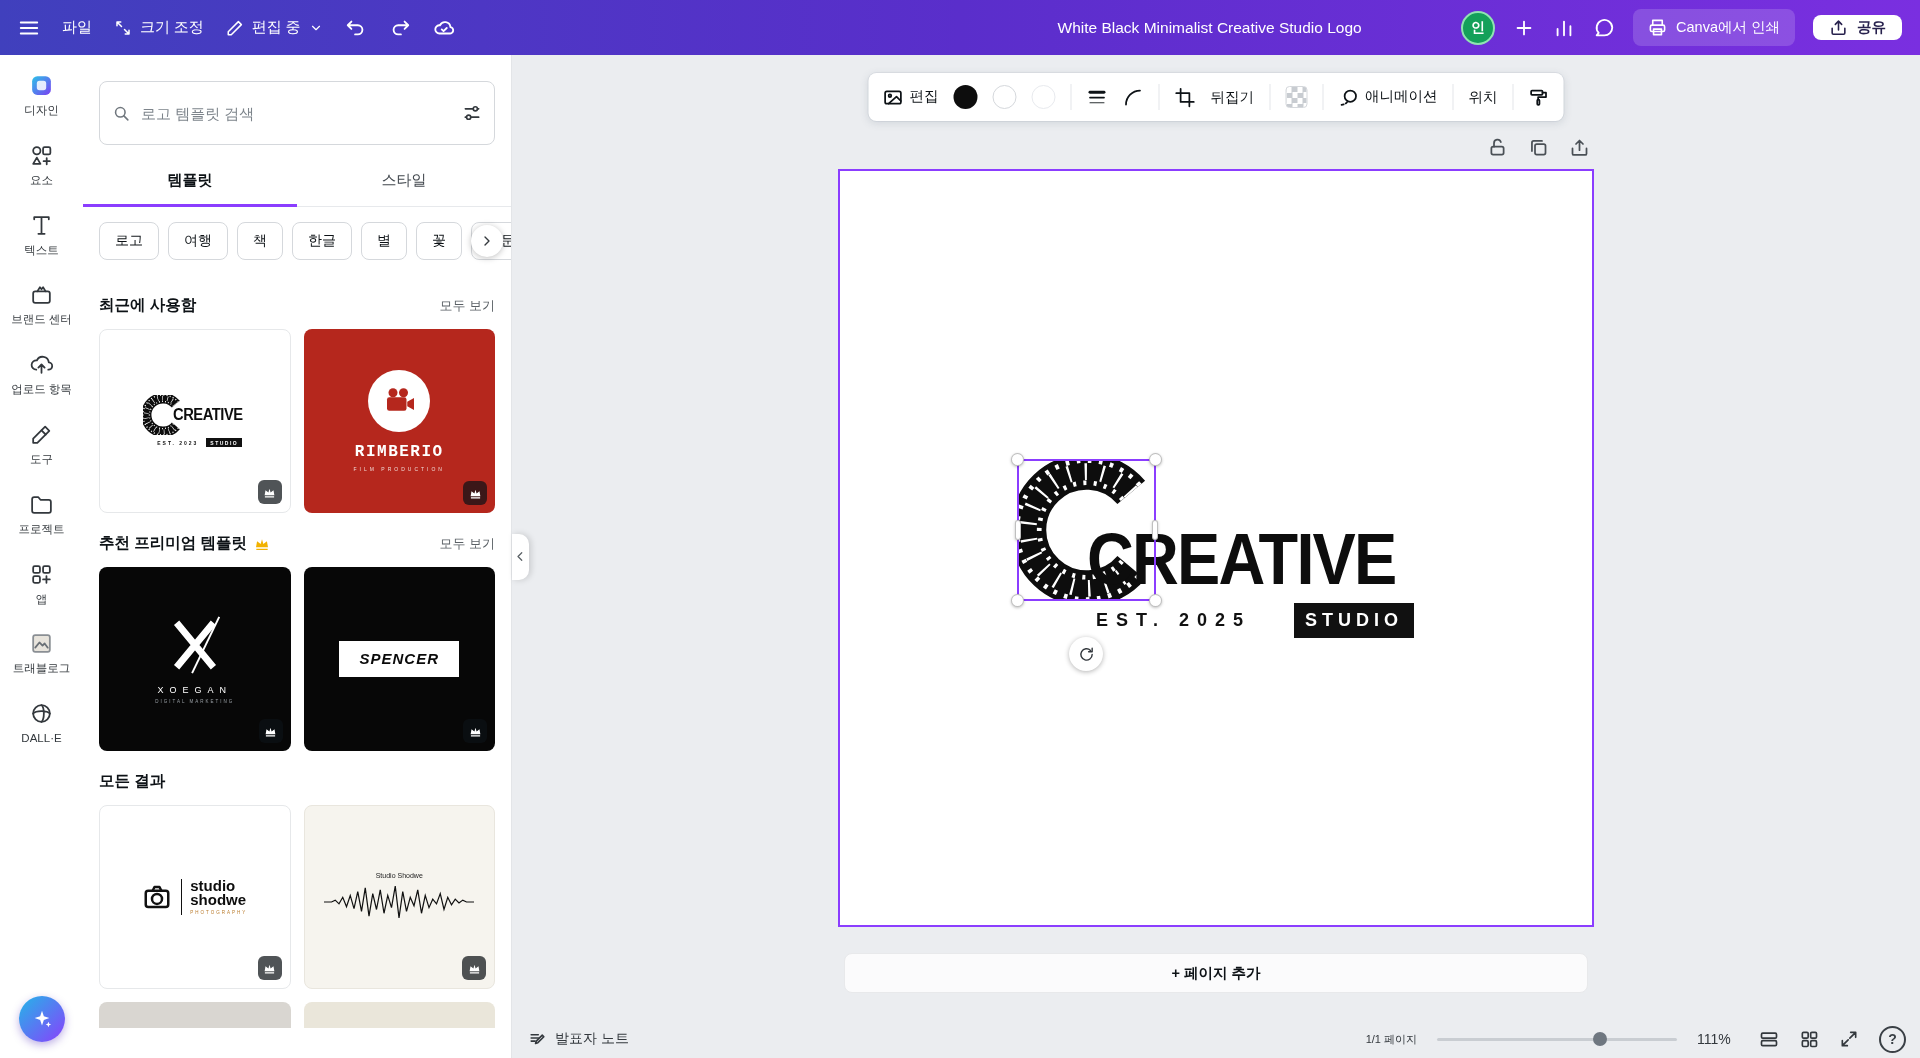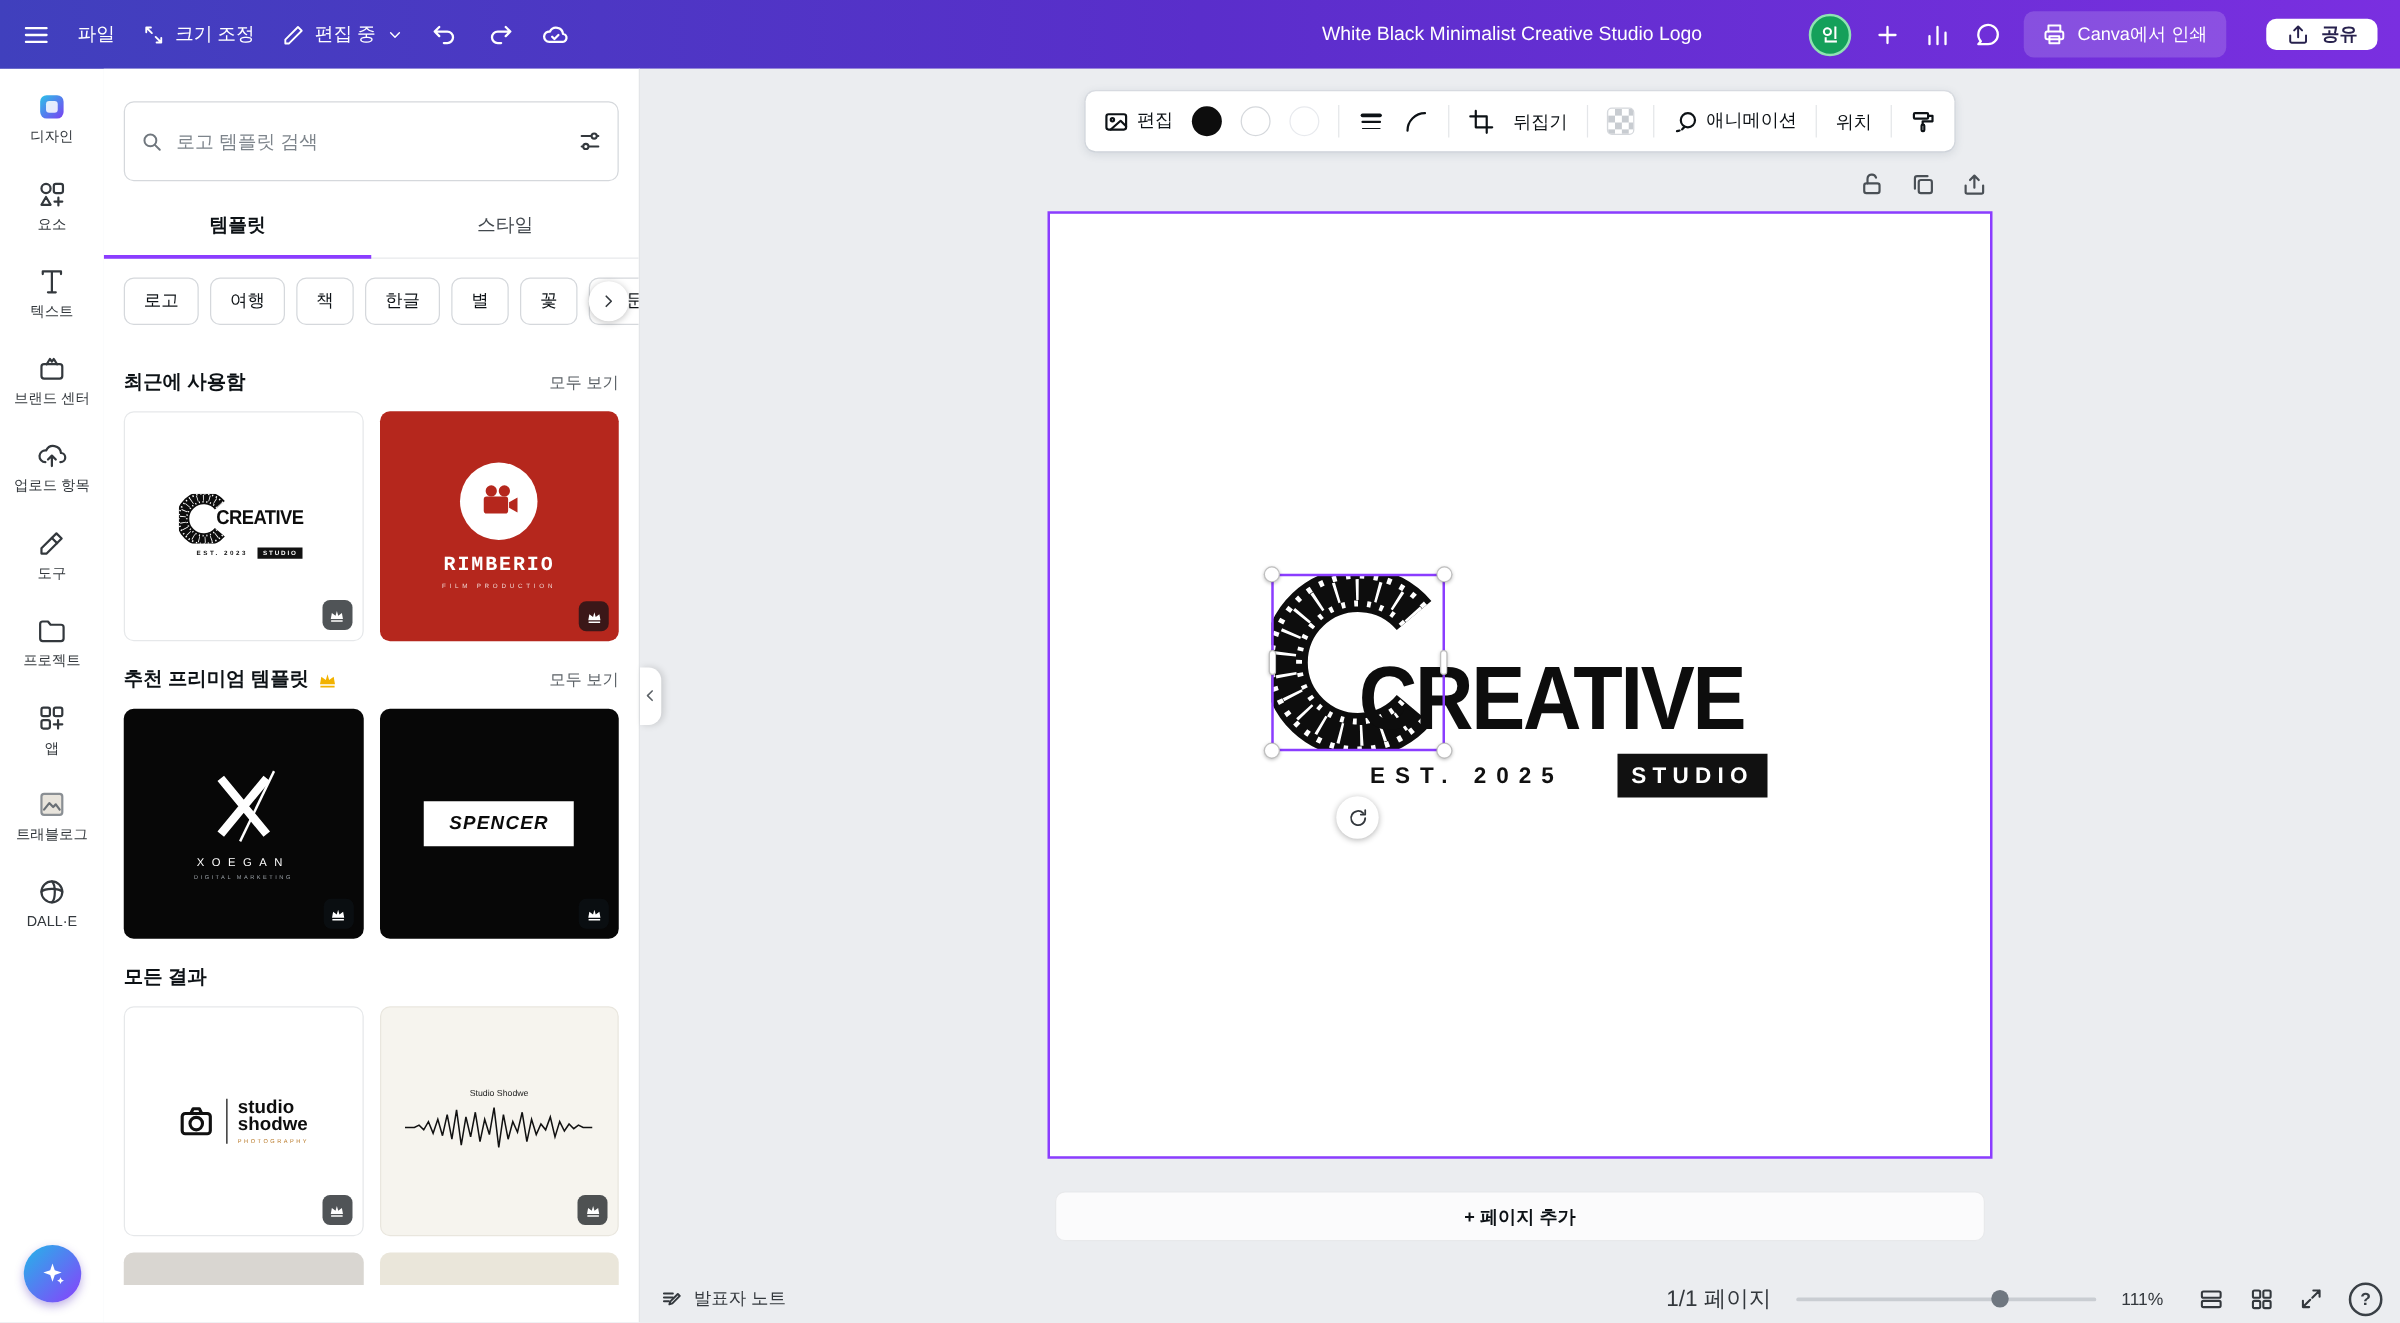--- a/index.html
+++ b/index.html
@@ -18,7 +18,7 @@
   .pill-btn { display:flex; align-items:center; gap:9px; background:rgba(255,255,255,.16); border-radius:8px;
               padding:9px 15px; font-size:14.5px; color:#fff; cursor:pointer; white-space:nowrap; }
   .share-btn { display:flex; align-items:center; gap:9px; background:#fff; border-radius:8px; padding:3px 16px;
-               font-size:14.5px; font-weight:bold; color:#27214d; cursor:pointer;margin-left:14px; }
+               font-size:14.5px; font-weight:bold; color:#27214d; cursor:pointer; }
 
   
   .app-body { display:flex; height:1003px; }

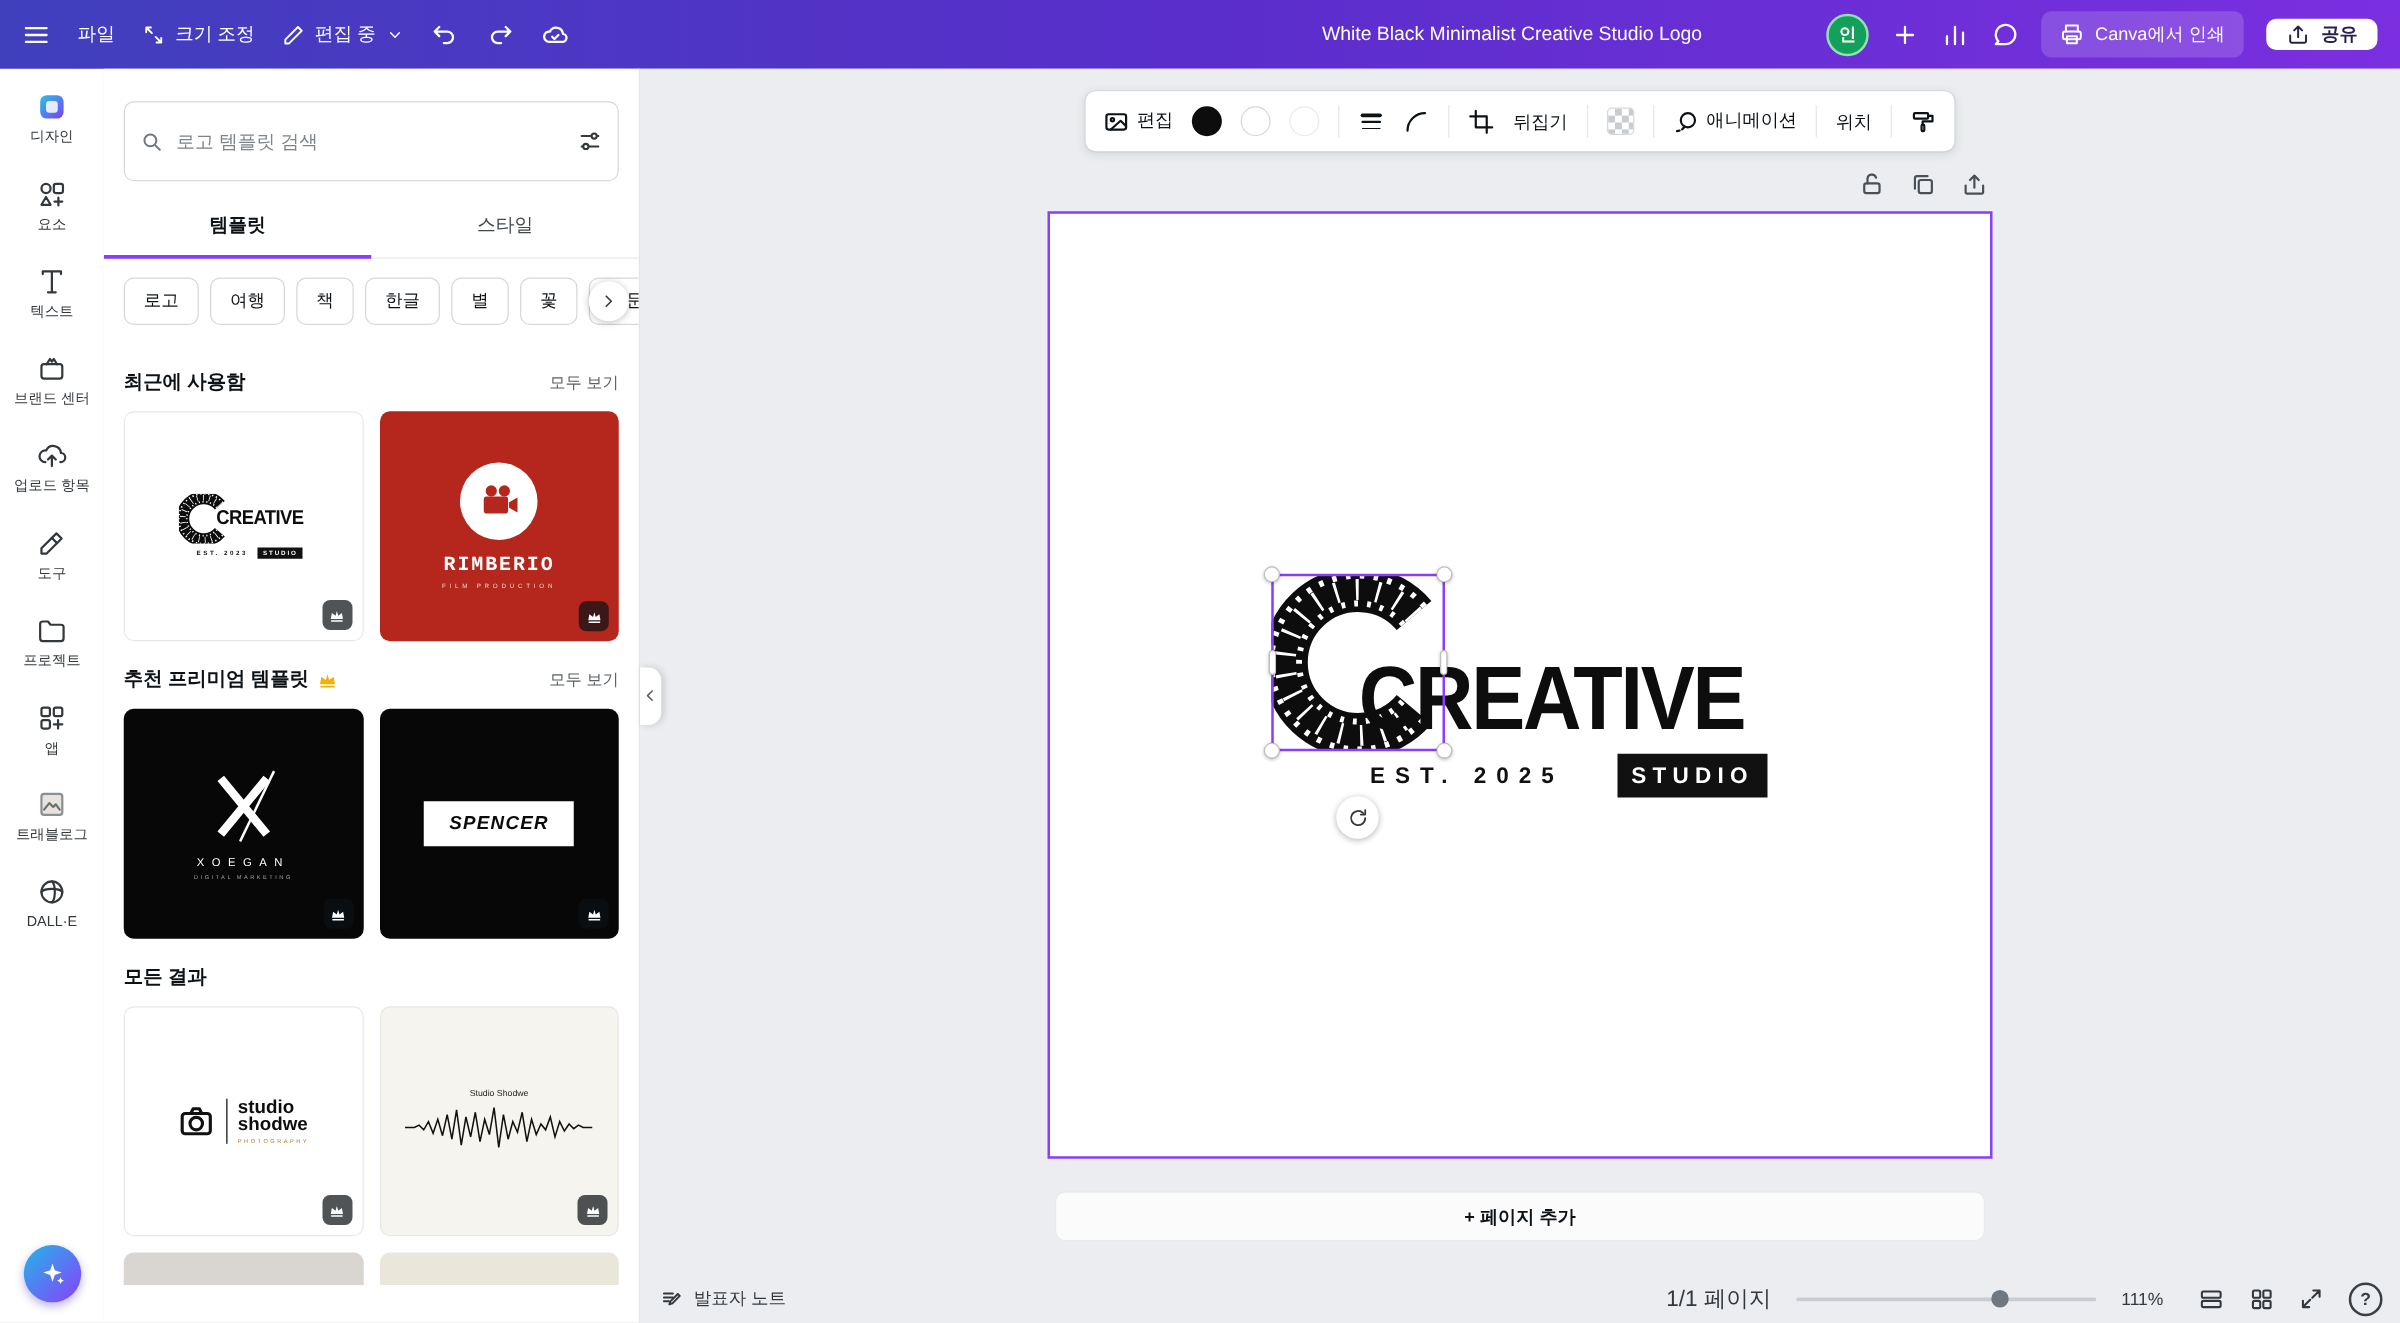--- a/index.html
+++ b/index.html
@@ -144,7 +144,7 @@
   .statusbar { position:absolute; left:0; right:0; bottom:0; height:38px; display:flex; align-items:center; gap:20px; padding:0 14px 0 16px; color:#33383d; }
   .sb-notes { display:flex; align-items:center; gap:8px; font-size:14px; cursor:pointer; }
   .sb-spacer { flex:1; }
-  .sb-page { font-size:18px; cursor:pointer; }
+  .sb-page { font-size:11px; cursor:pointer; }
   .zoom-slider { position:relative; width:240px; height:14px; cursor:pointer; }
   .zs-track { position:absolute; left:0; right:0; top:6px; height:3px; border-radius:2px; background:#c9cdd2; }
   .zs-thumb { position:absolute; top:0; width:14px; height:14px; border-radius:50%; background:#6f7780; left:65%; }

